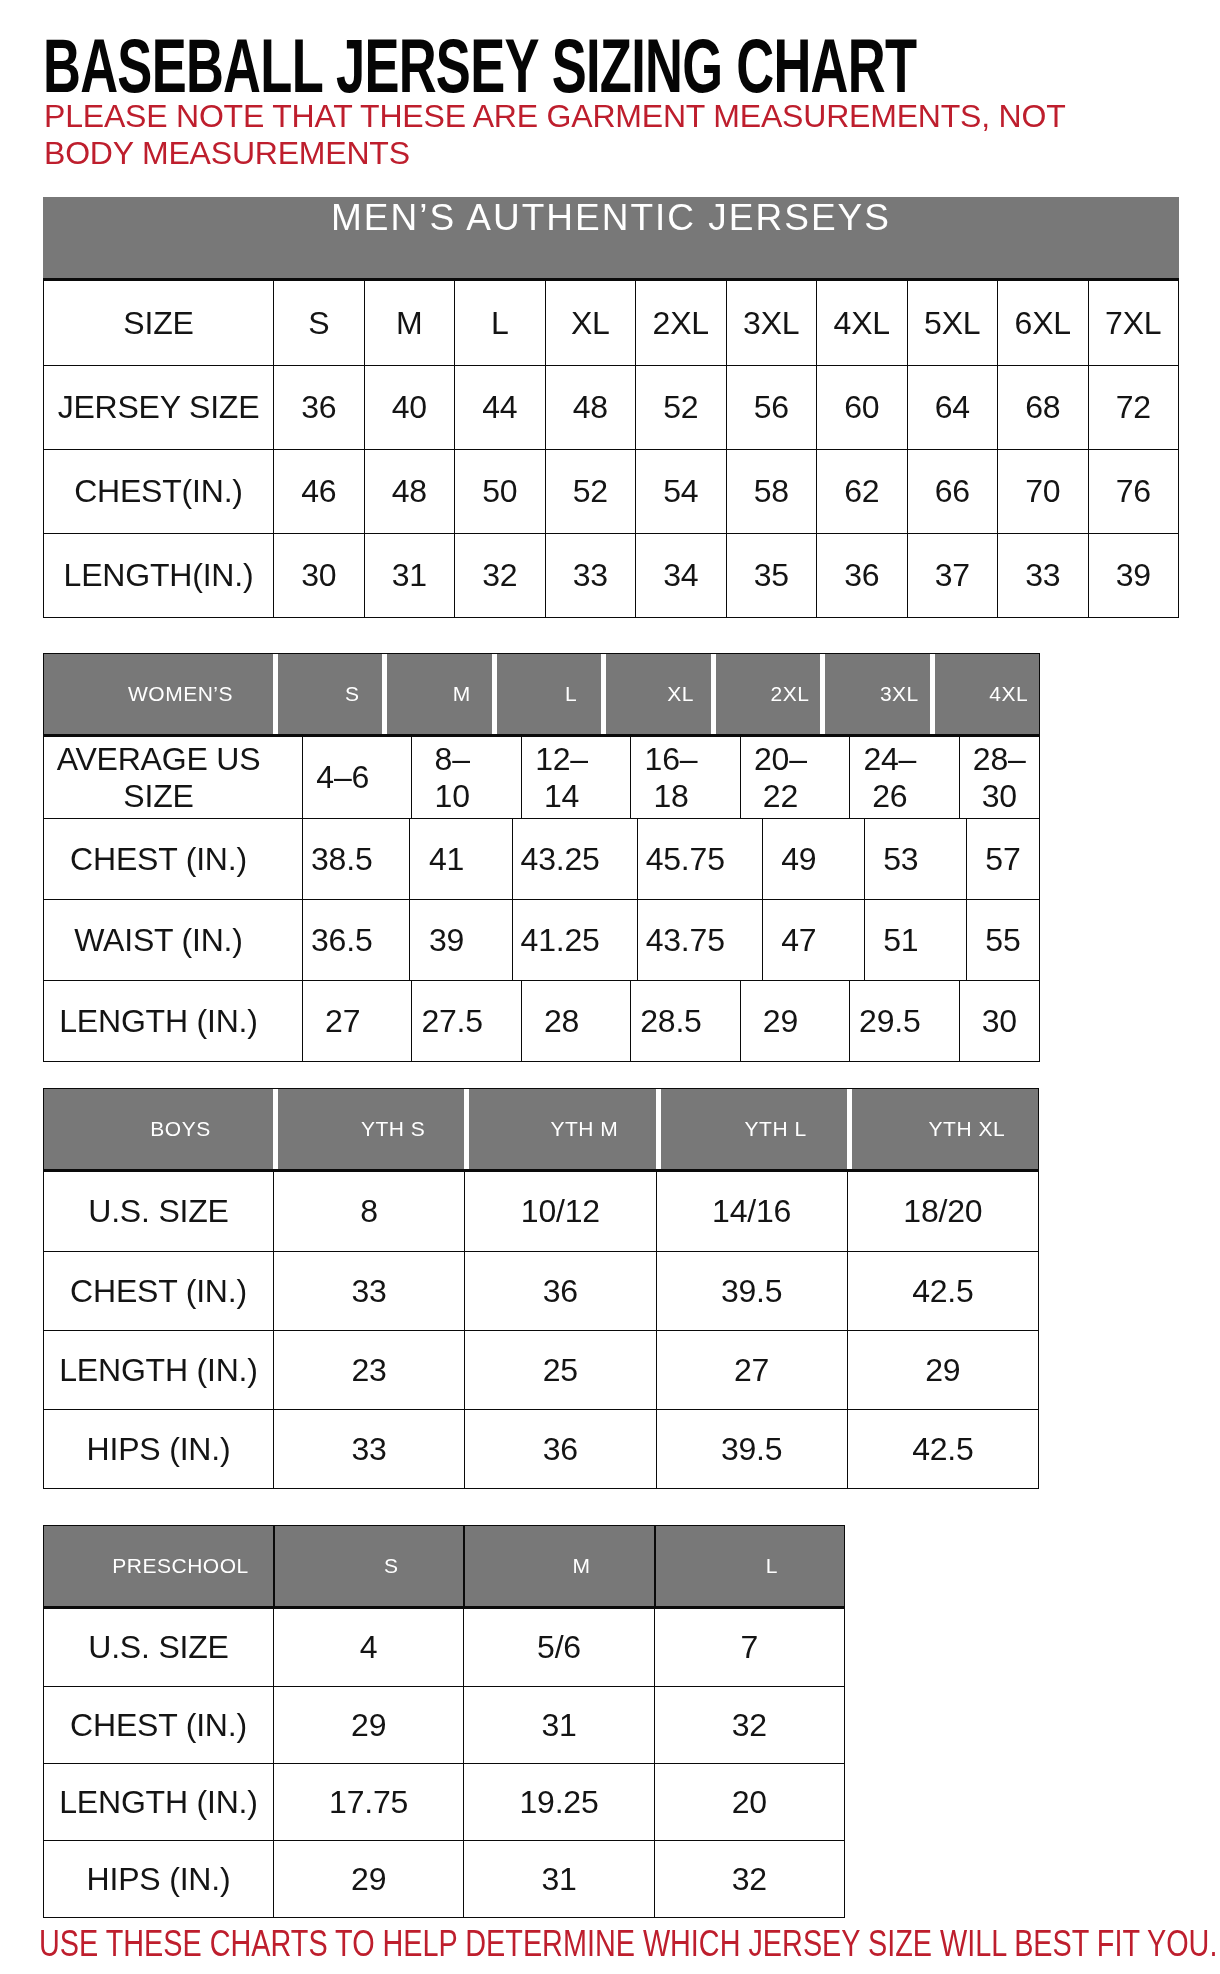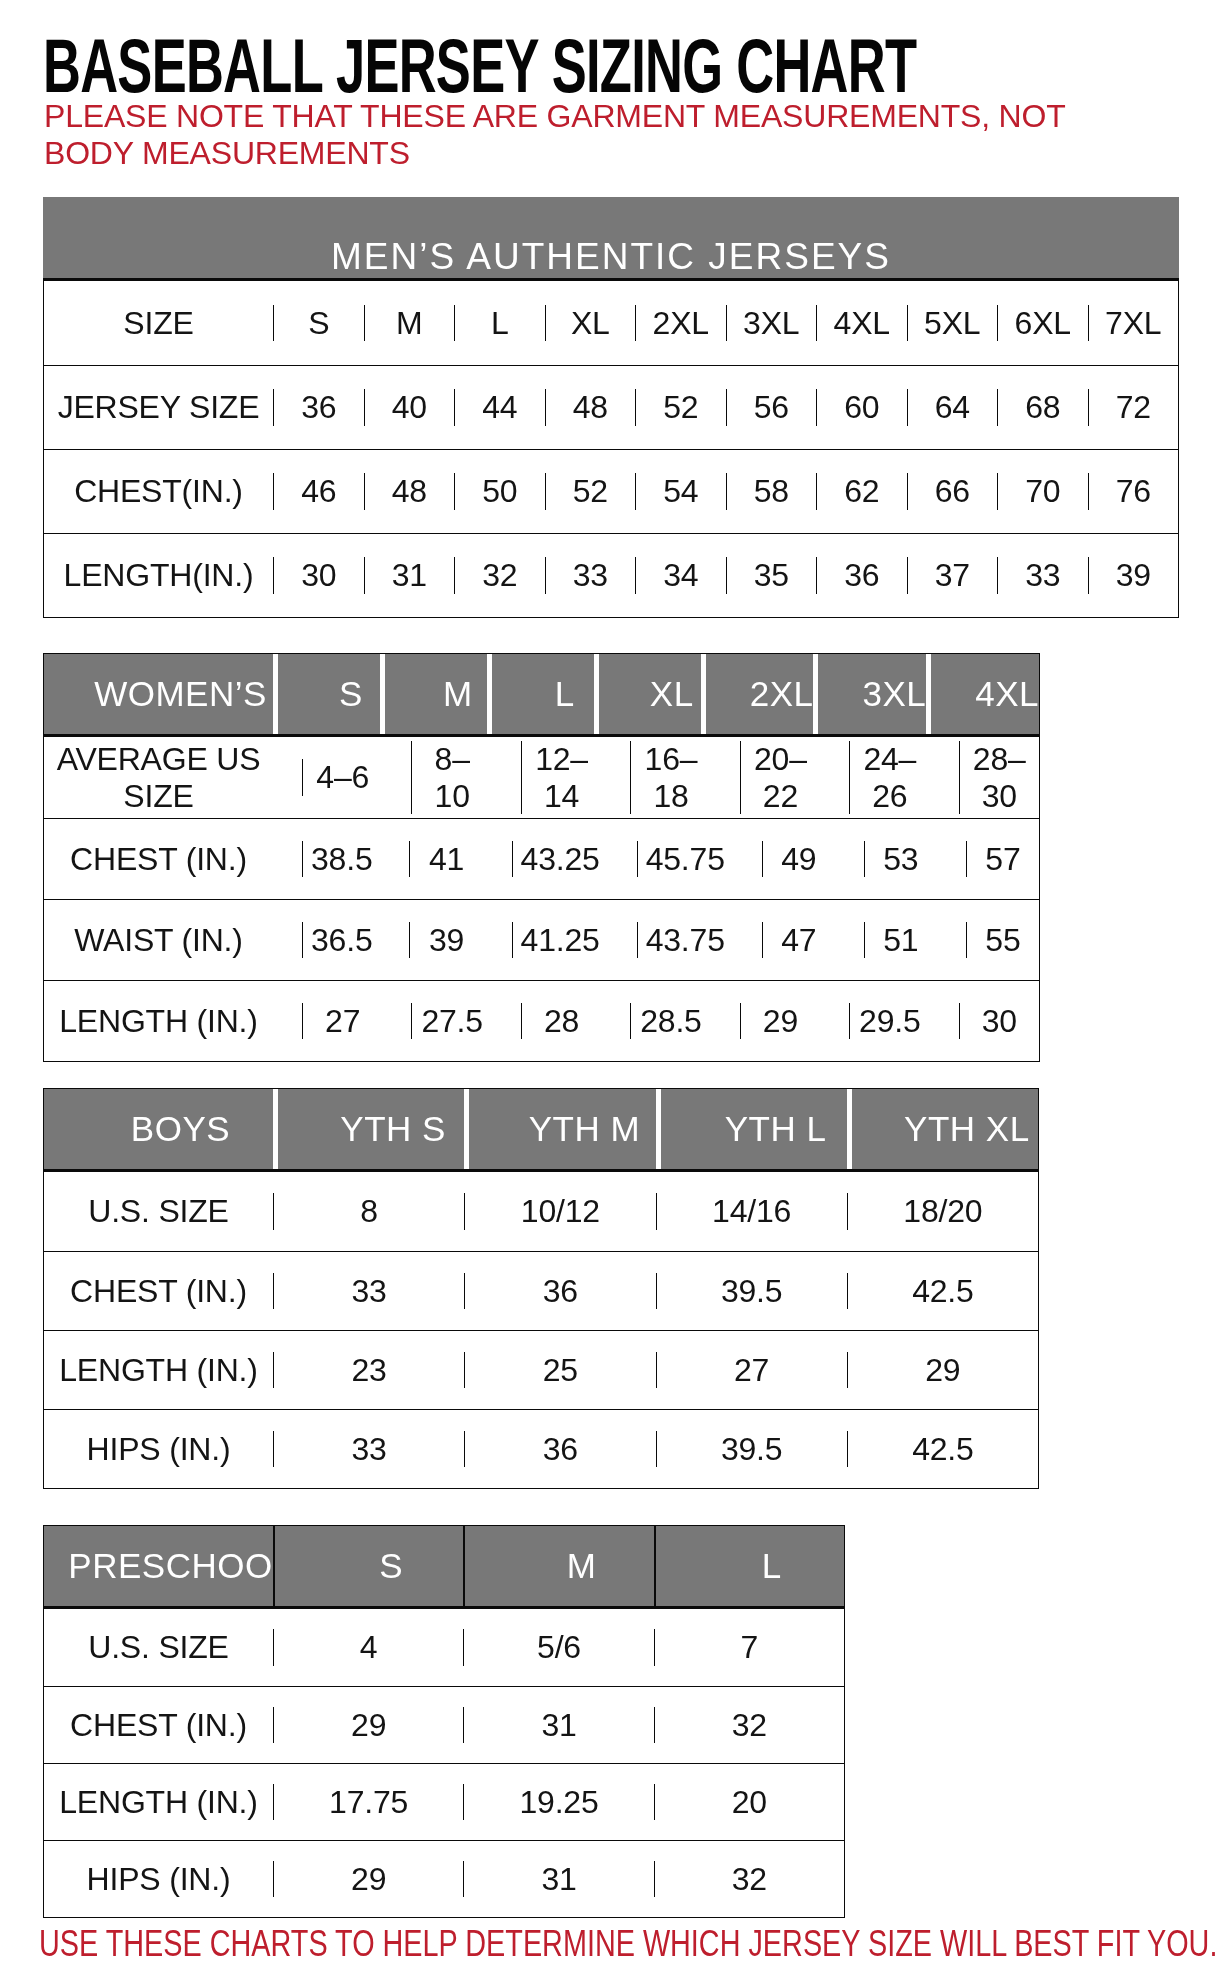--- a/index.html
+++ b/index.html
@@ -50,7 +50,7 @@
   .banner {
     height:84px; background:var(--gray);
     border-bottom:3px solid var(--ink);
-    display:flex; align-items:flex-end; justify-content:center;
+    display:flex; align-items:flex-start; justify-content:center;
   }
   .banner span {
     color:#fff; font-size:37px; letter-spacing:2px; white-space:nowrap;

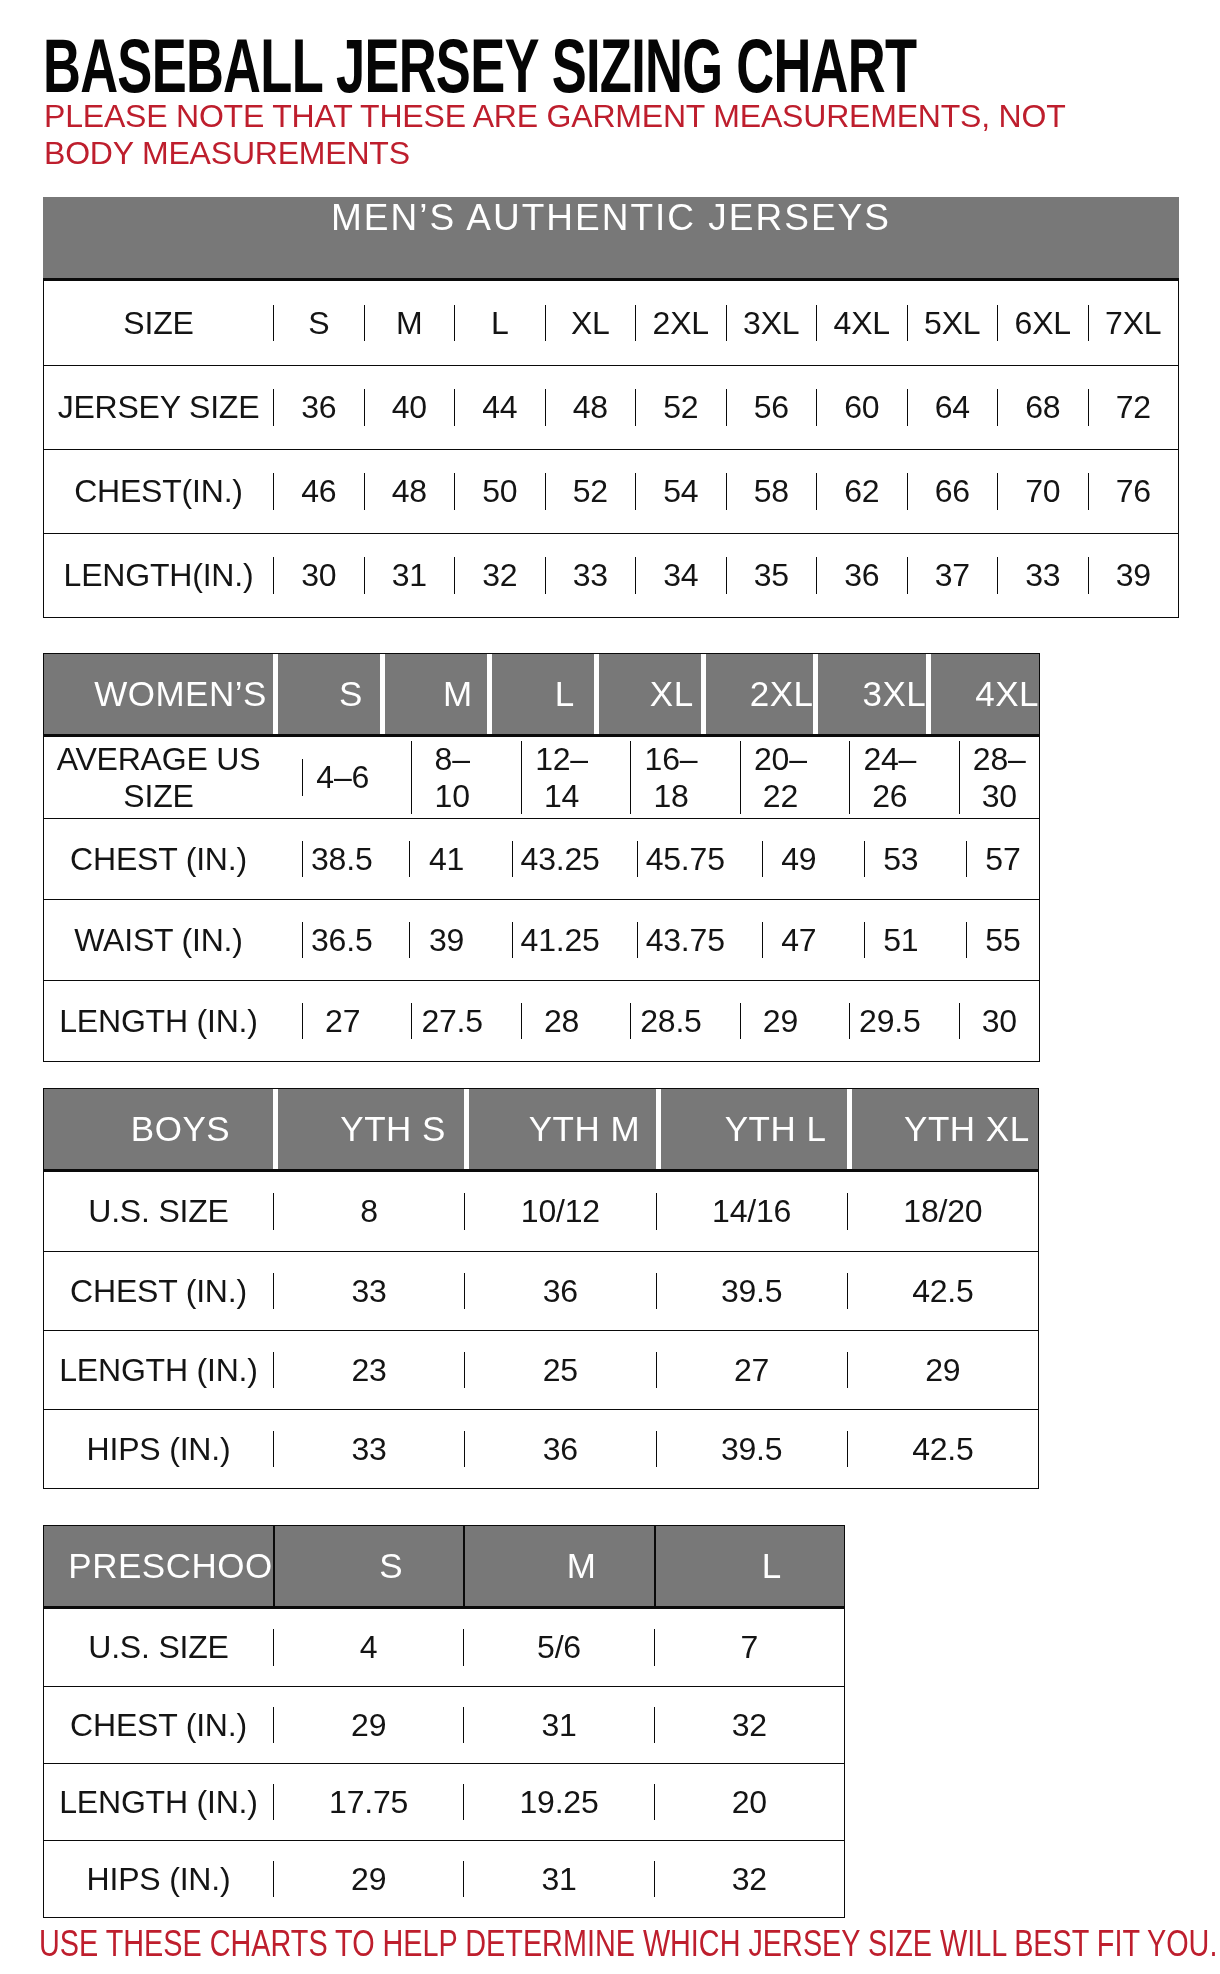--- a/index.html
+++ b/index.html
@@ -79,7 +79,7 @@
     border:1.5px solid var(--ink); border-top:none;
     background:#fff;
   }
-  .row { display:flex; width:100%;align-items:center; }
+  .row { display:flex; width:100%; }
   .row + .row { border-top:1.5px solid var(--ink); }
   .t-mens .row { height:84px; }
   .t-womens .row { height:81px;gap:29px; }

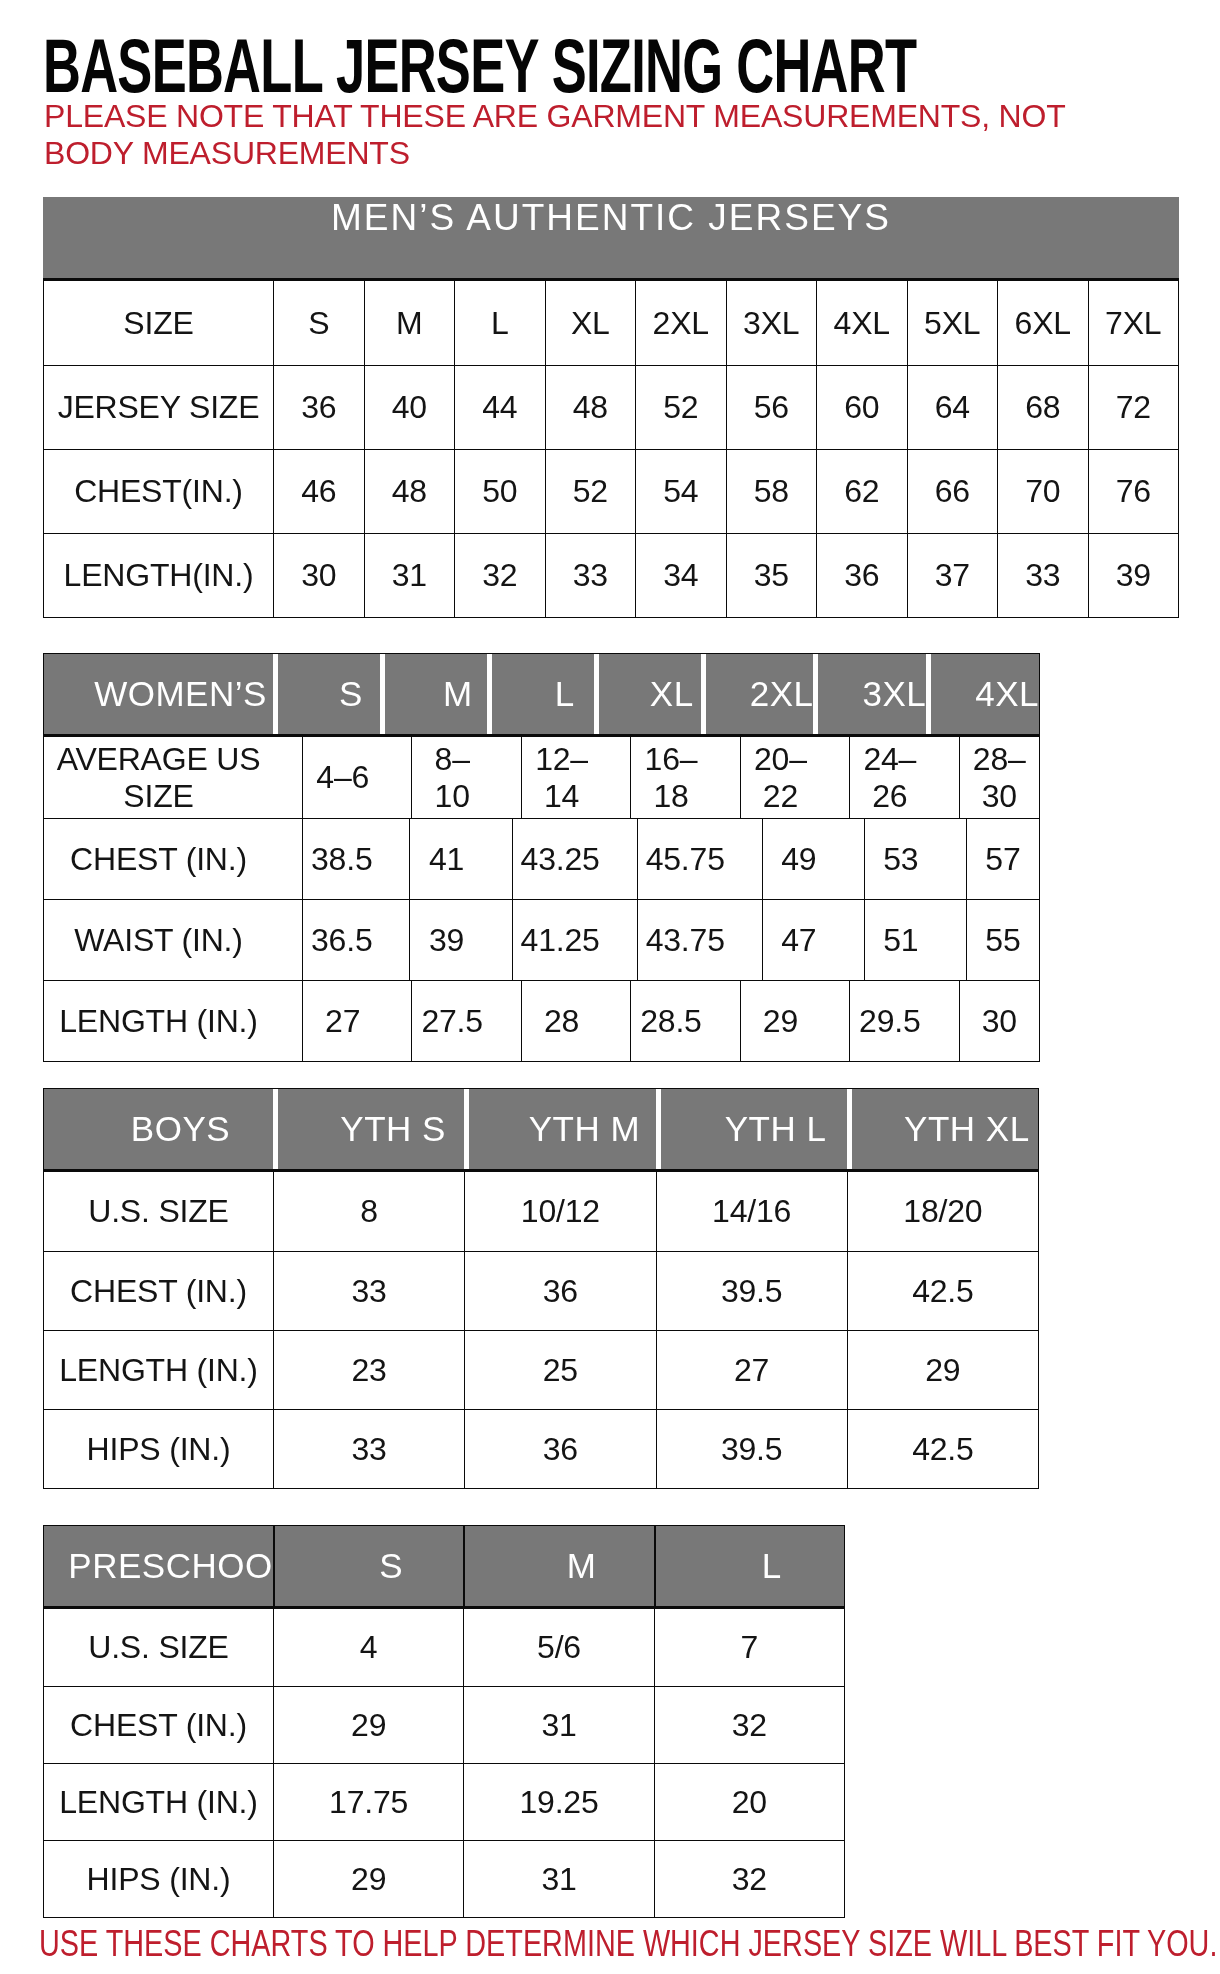--- a/index.html
+++ b/index.html
@@ -64,7 +64,7 @@
   .hcell {
     background:var(--gray); color:#fff;
     display:flex; align-items:center; justify-content:center;
-    font-size:35px; letter-spacing:0.5px; white-space:nowrap;padding-left:44px;
+    font-size:21px; letter-spacing:0.5px; white-space:nowrap;padding-left:44px;
   }
   .hcell.label-cell { width:229px; flex:none; }
   .hcell.data-cell  { flex:1; }

